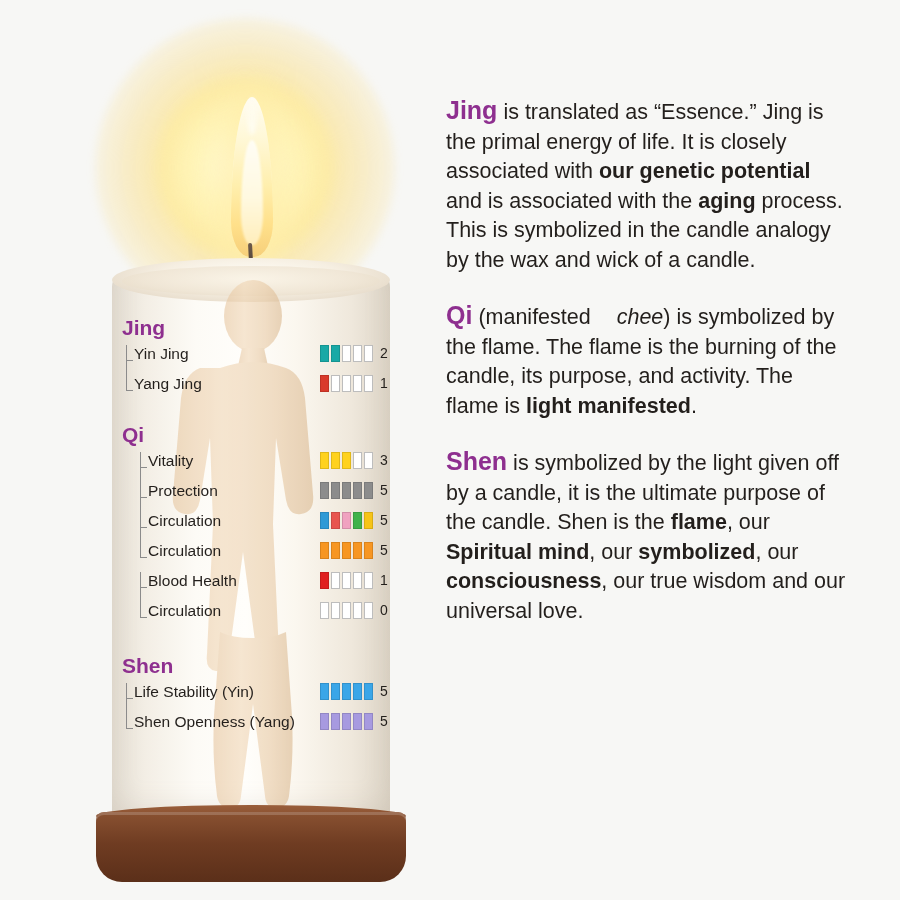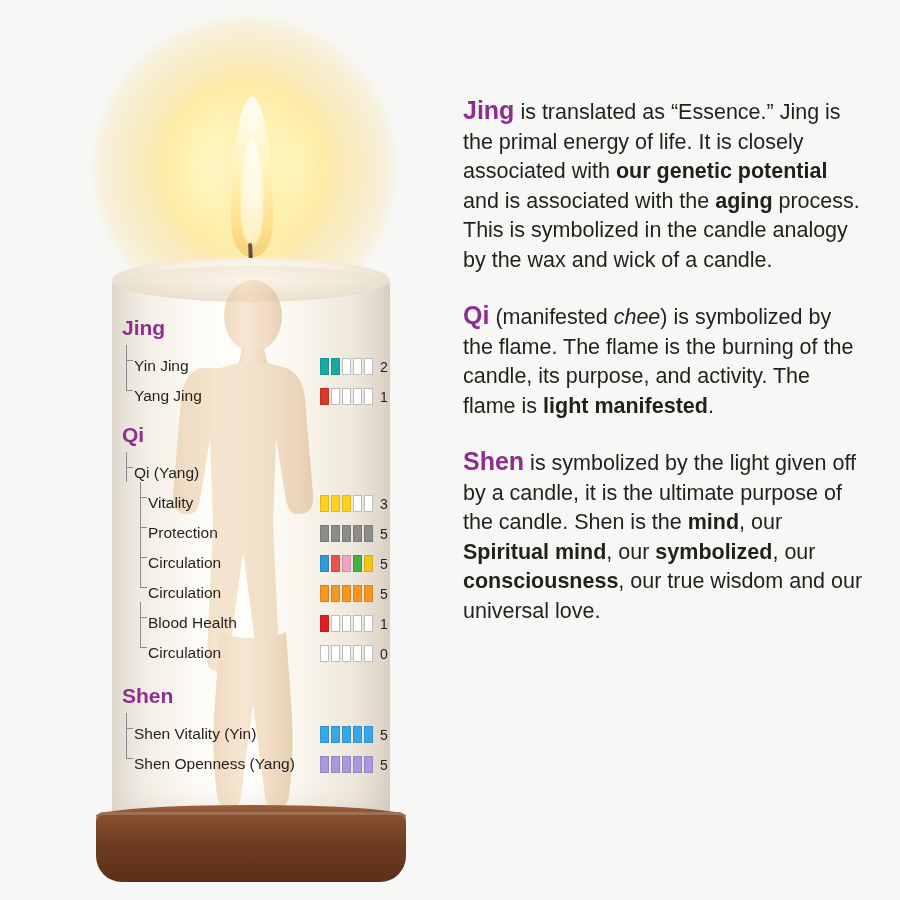--- a/index.html
+++ b/index.html
@@ -231,7 +231,7 @@
   
   #text-panel {
     position: absolute;
-    left: 463px; top: 96px;
+    left: 446px; top: 96px;
     width: 400px;
   }
   .para {

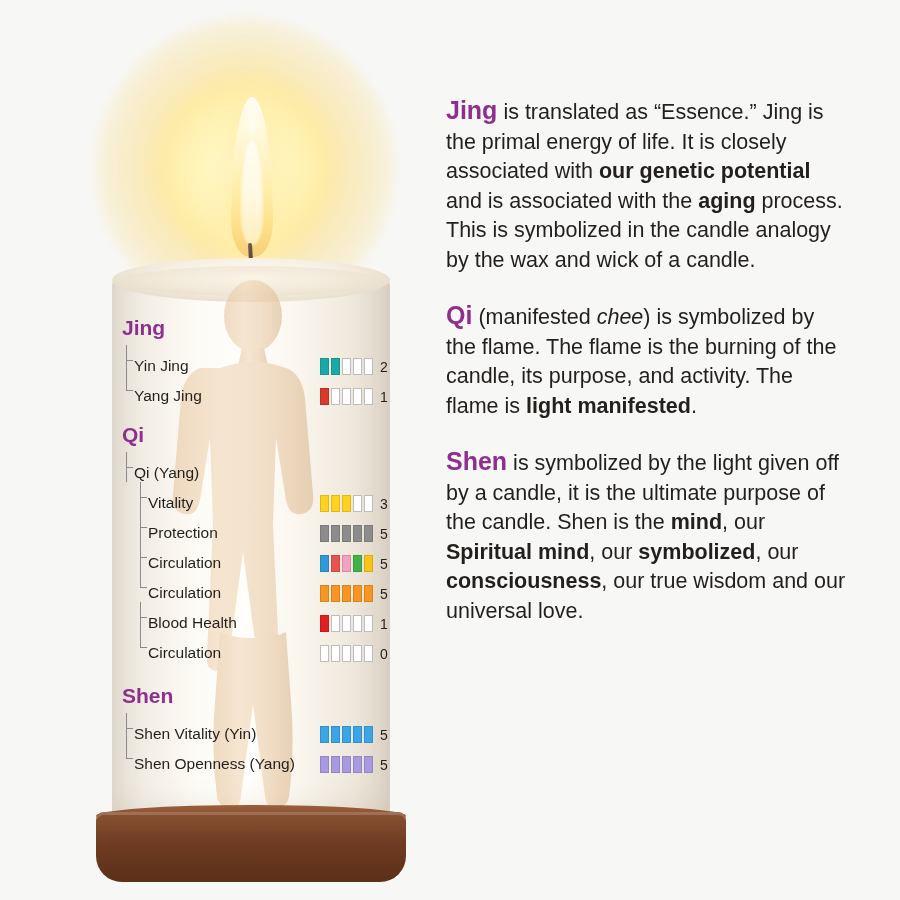--- a/index.html
+++ b/index.html
@@ -246,7 +246,7 @@
     font-size: 25px;
   }
   .para b { font-weight: bold; }
-  .para i { font-style: italic; }
+  .para i { font-style: italic; margin-left: 20px; }
 </style>
 </head>
 <body>

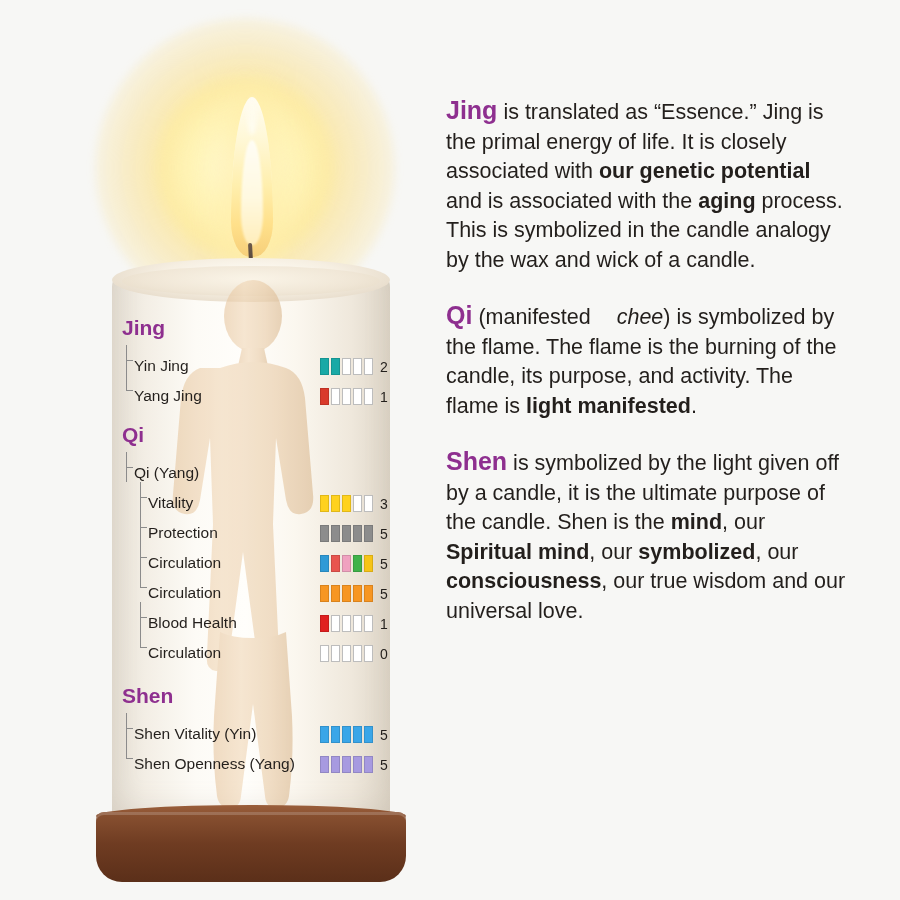--- a/index.html
+++ b/index.html
@@ -169,7 +169,7 @@
     position: relative;
     height: 30px;
     display: flex;
-    align-items: flex-end;
+    align-items: flex-start;
   }
   .row .label {
     white-space: nowrap;

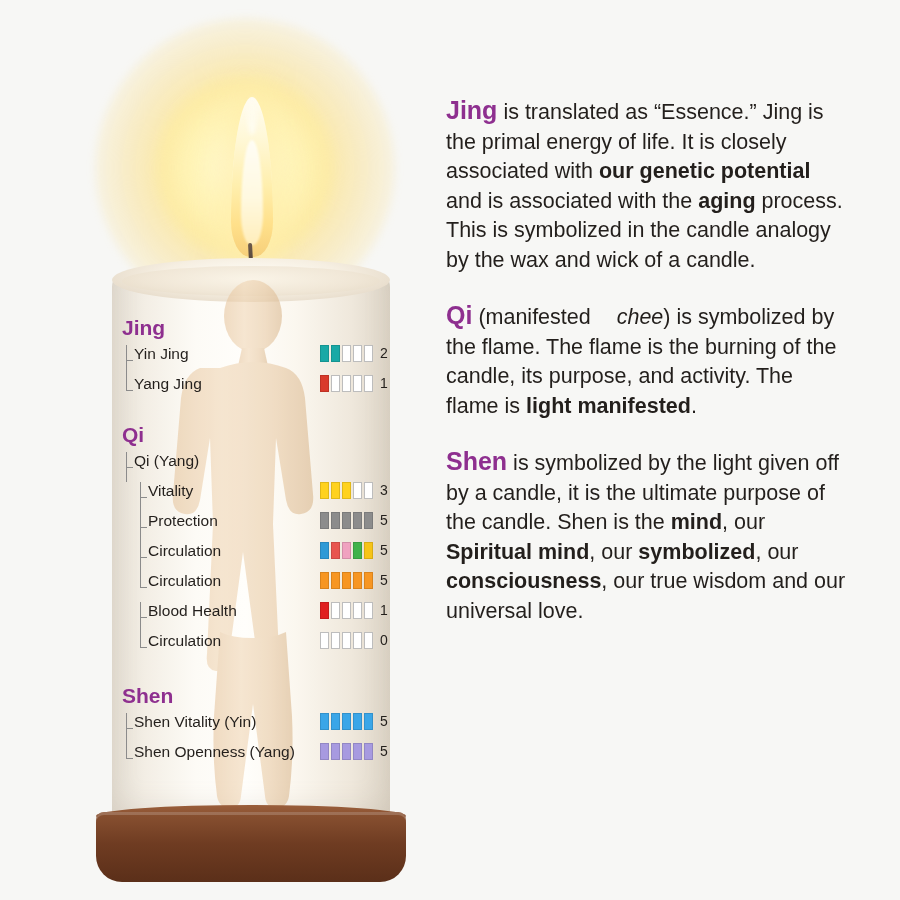--- a/index.html
+++ b/index.html
@@ -309,9 +309,6 @@
 
     <div class="grp-title qi">Qi</div>
 
-    <div class="row connector">
-      <span class="label indent1">Qi (Yang)</span>
-    </div>
     <div class="row connector-deep">
       <span class="label indent2">Vitality</span>
       <span class="meter">

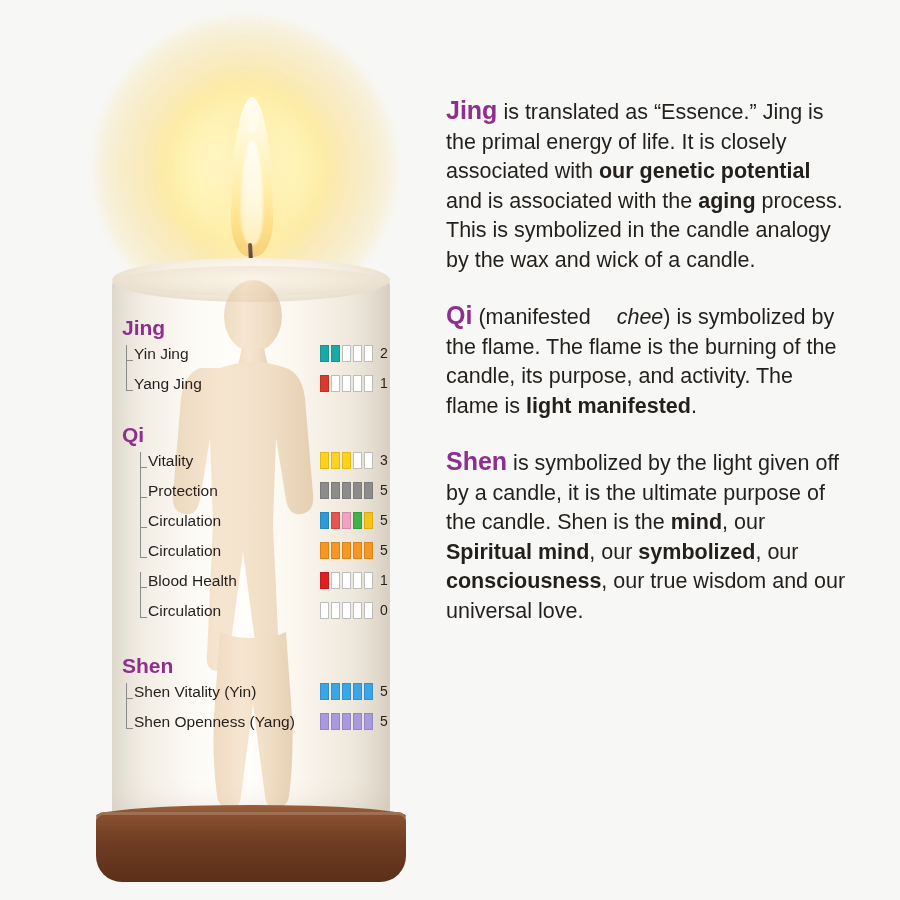--- a/index.html
+++ b/index.html
@@ -409,7 +409,7 @@
 <div id="text-panel">
   <p class="para"><span class="lead">Jing</span><span> is translated as “Essence.” Jing is the primal energy of life. It is closely associated with </span><b>our genetic potential</b><span> and is associated with the </span><b>aging</b><span> process. This is symbolized in the candle analogy by the wax and wick of a candle.</span></p>
   <p class="para"><span class="lead">Qi</span><span> (manifested </span><i>chee</i><span>) is symbolized by the flame. The flame is the burning of the candle, its purpose, and activity. The flame is </span><b>light manifested</b><span>.</span></p>
-  <p class="para"><span class="lead">Shen</span><span> is symbolized by the light given off by a candle, it is the ultimate purpose of the candle. Shen is the </span><b>mind</b><span>, our </span><b>Spiritual mind</b><span>, our </span><b>symbolized</b><span>, our </span><b>consciousness</b><span>, our true wisdom and our universal love.</span></p>
+  <p class="para"><span class="lead">Shen</span><span> is symbolized by the light given off by a candle, it is the ultimate purpose of the candle. Shen is the </span><b>flame</b><span>, our </span><b>Spiritual mind</b><span>, our </span><b>symbolized</b><span>, our </span><b>consciousness</b><span>, our true wisdom and our universal love.</span></p>
 </div>
 
 </body></html>

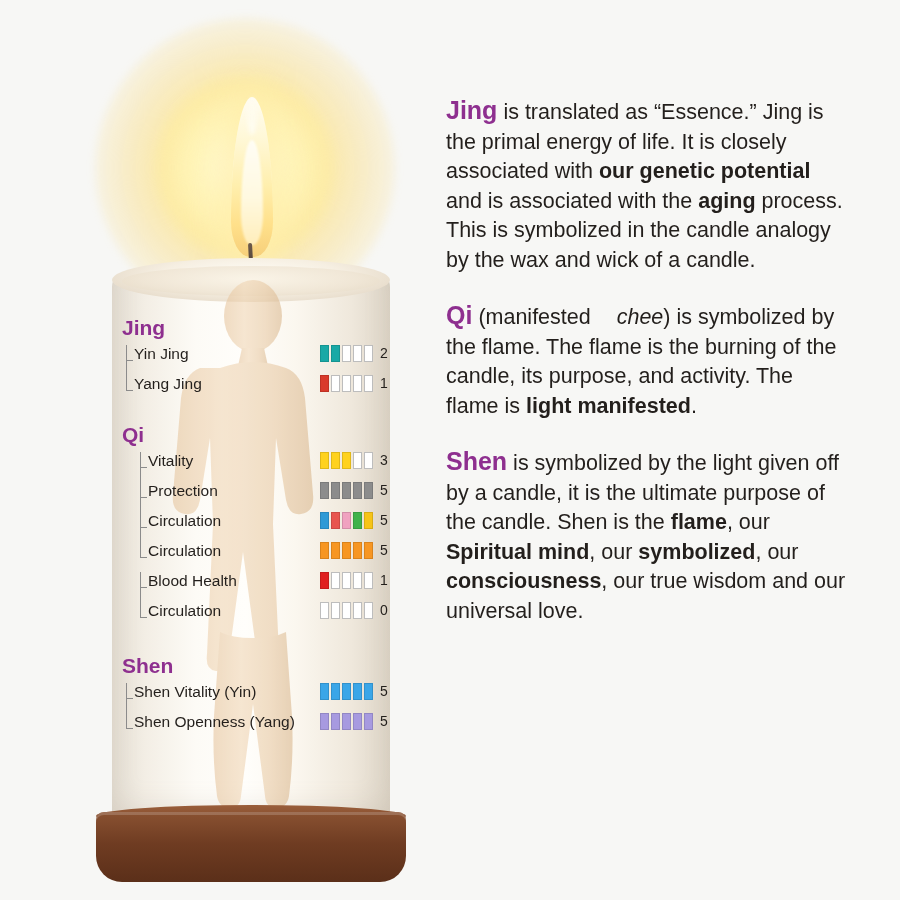--- a/index.html
+++ b/index.html
@@ -379,7 +379,7 @@
     <div class="grp-title shen">Shen</div>
 
     <div class="row connector">
-      <span class="label indent1">Shen Vitality (Yin)</span>
+      <span class="label indent1">Life Stability (Yin)</span>
       <span class="meter">
           <span class="cell" style="background: rgb(58, 166, 232); border-color: rgba(0, 0, 0, 0.12);"></span>
           <span class="cell" style="background: rgb(58, 166, 232); border-color: rgba(0, 0, 0, 0.12);"></span>

